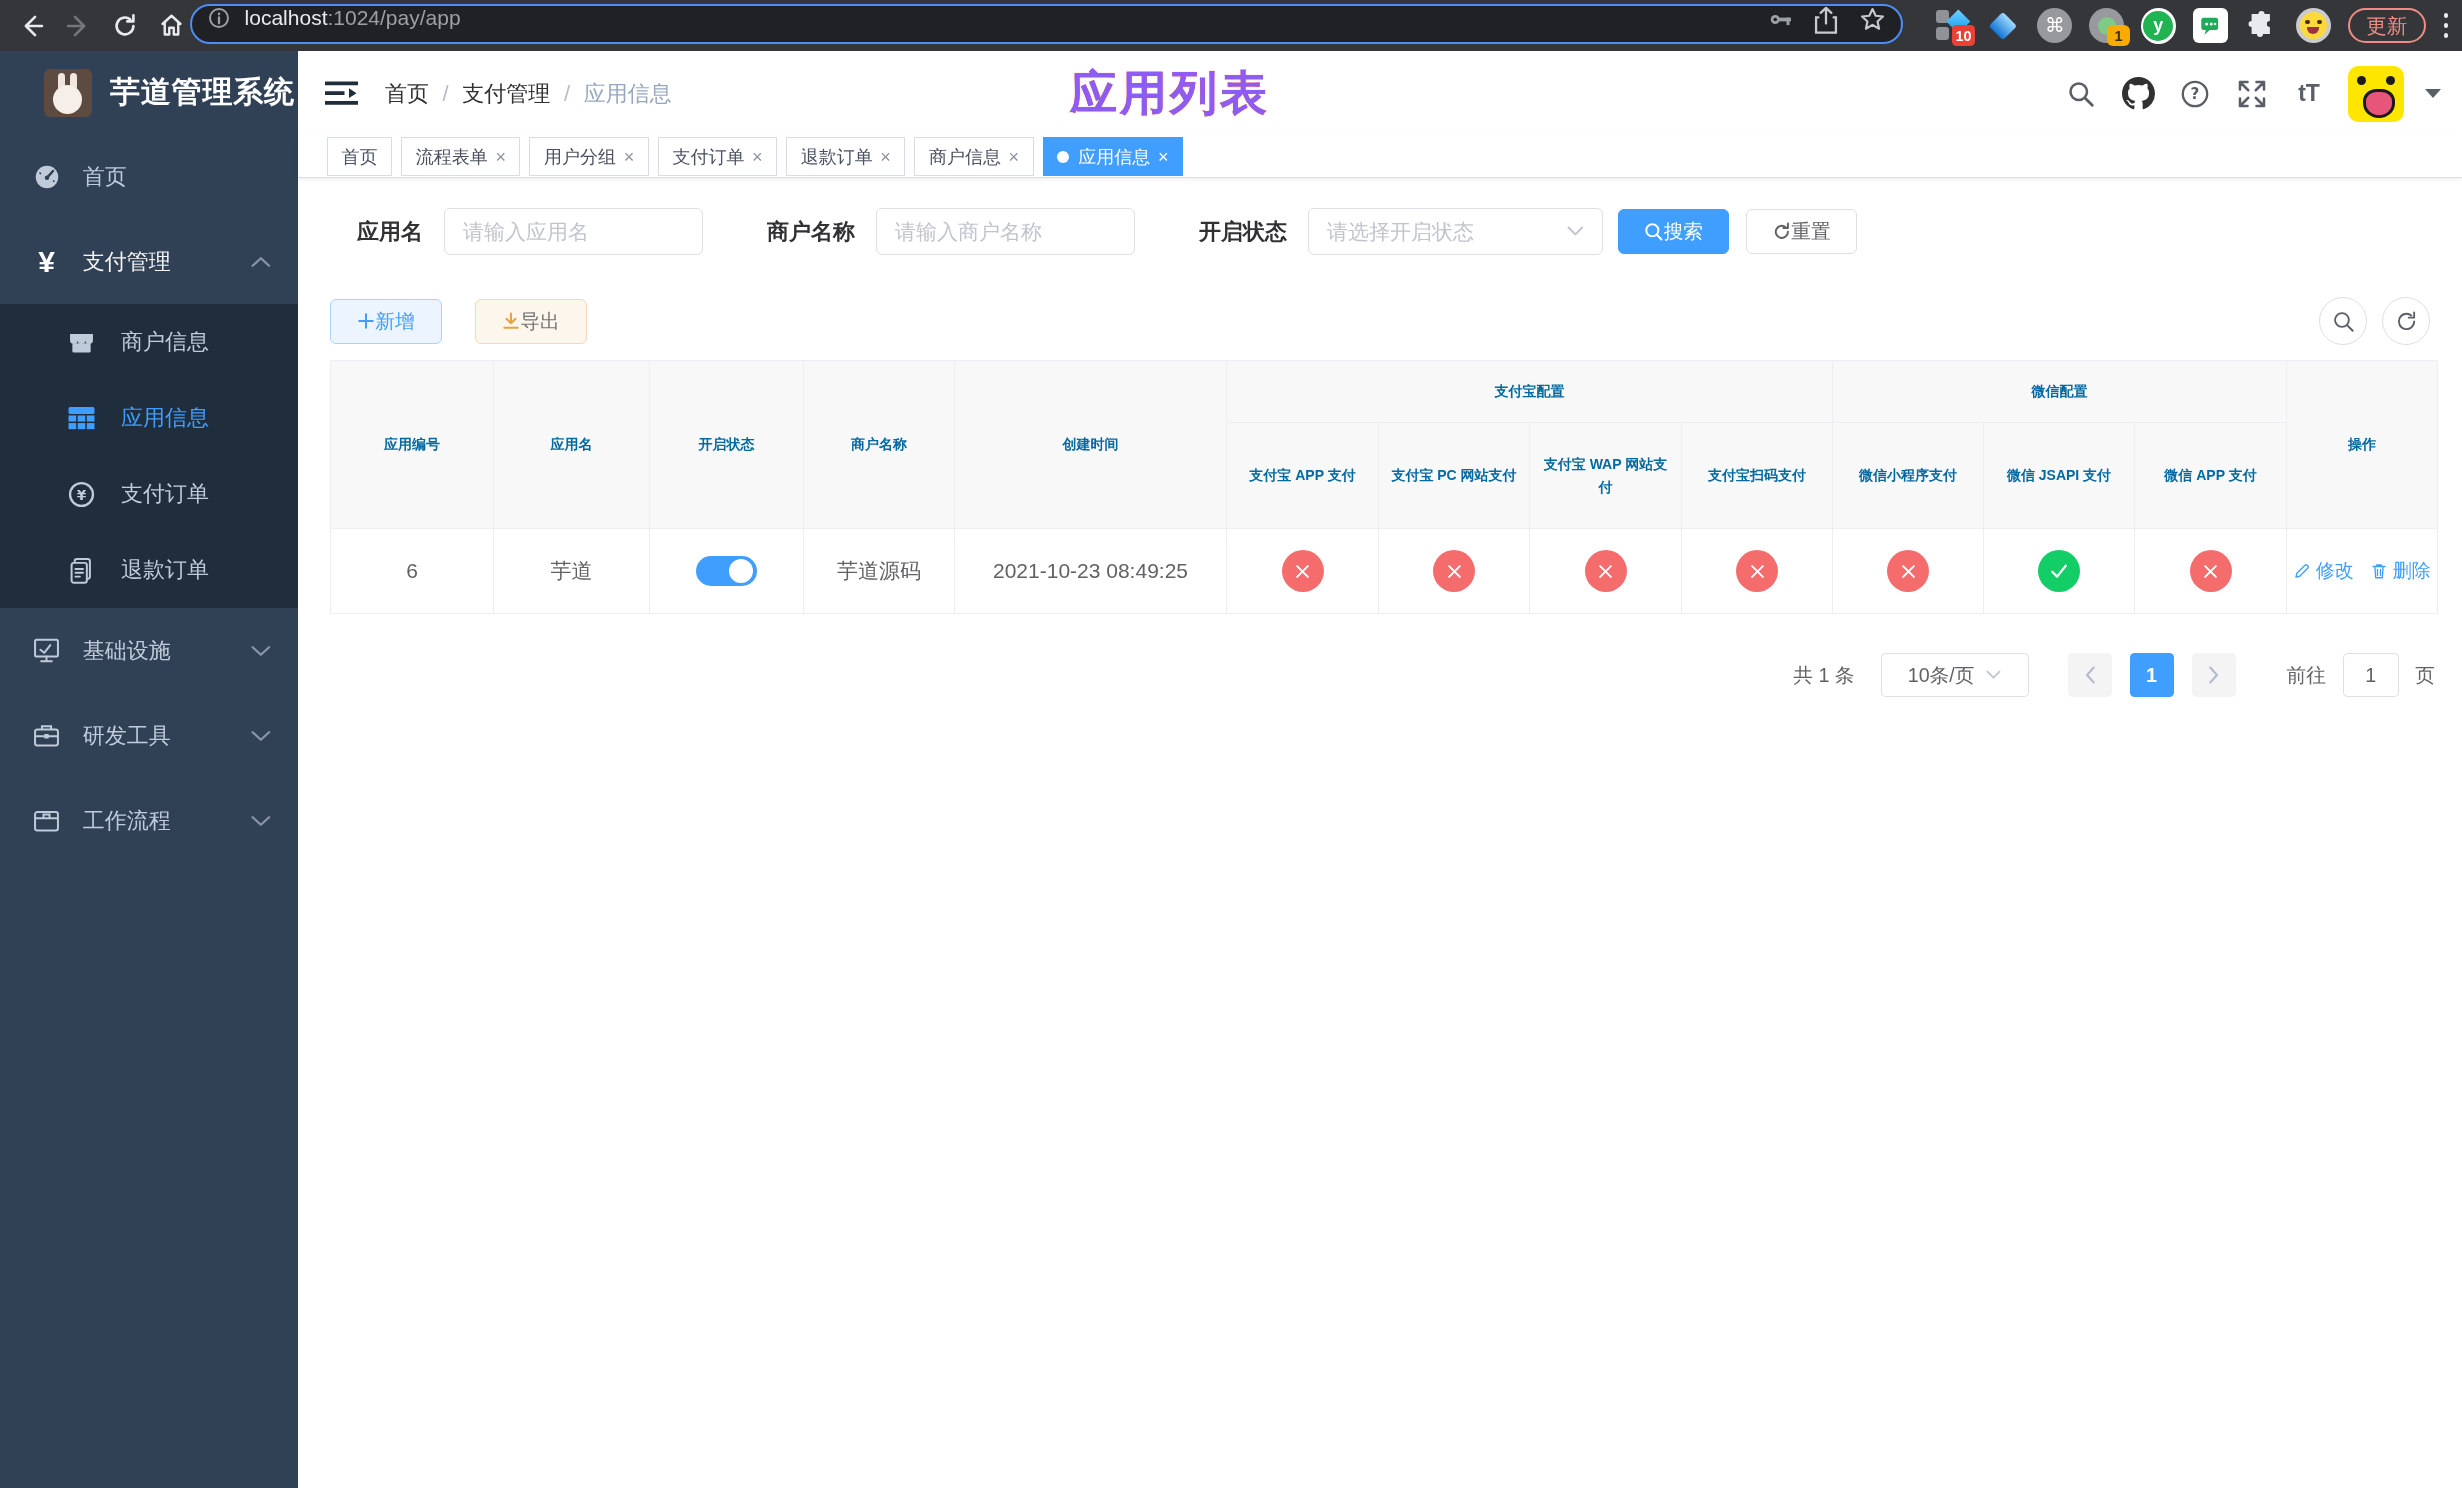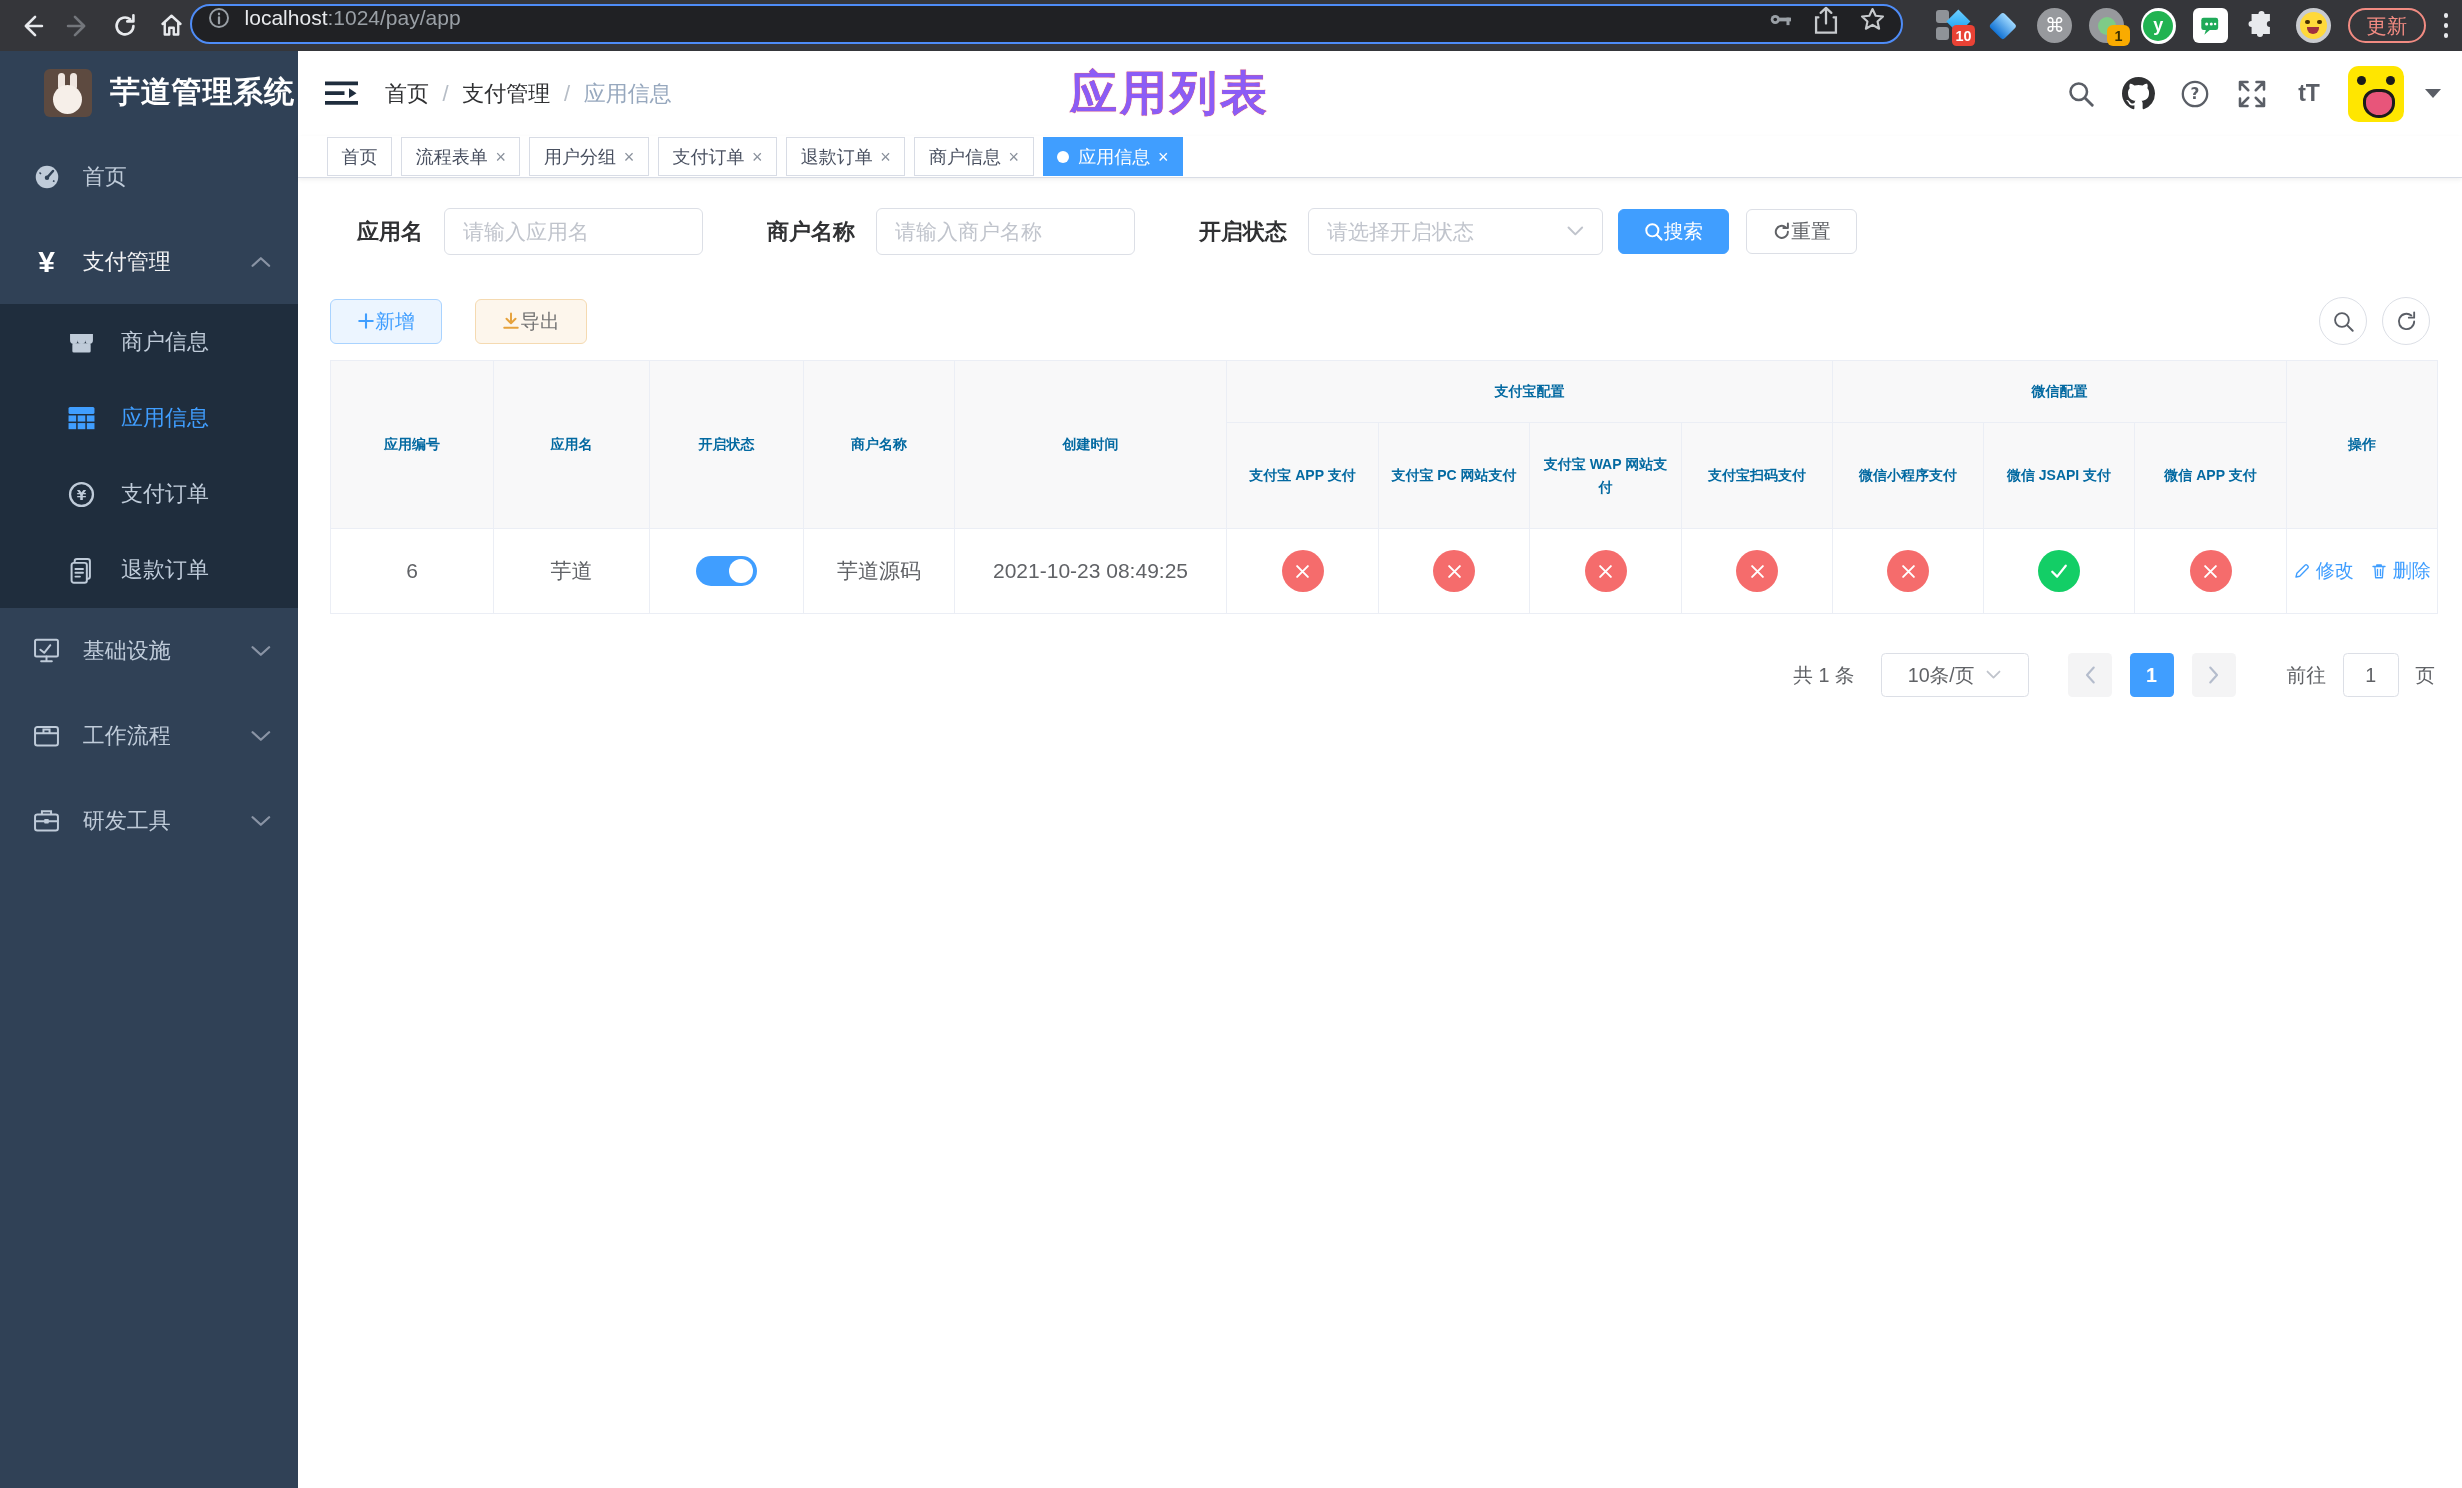--- a/index.html
+++ b/index.html
@@ -334,11 +334,12 @@
   <div class="menu-item">
     <span class="micon">
       <svg width="29" height="29" viewBox="0 0 38 38">
-          <rect x="4" y="8" width="30" height="24" rx="3" stroke="#bfcbd9" stroke-width="2.6" fill="none"></rect>
-          <path d="M4 16 h30 M15 16 v-5 h8 v5" stroke="#bfcbd9" stroke-width="2.6" fill="none"></path>
-        </svg>
-    </span>
-    <span class="mlabel">工作流程</span>
+          <rect x="4" y="11" width="30" height="21" rx="3" stroke="#bfcbd9" stroke-width="2.6" fill="none"></rect>
+          <path d="M13 11 v-4 h12 v4 M4 20 h30" stroke="#bfcbd9" stroke-width="2.6" fill="none"></path>
+          <rect x="16" y="17" width="6" height="6" rx="1" fill="#bfcbd9"></rect>
+        </svg>
+    </span>
+    <span class="mlabel">研发工具</span>
     <span class="chev">
       <svg width="19.7" height="12" viewBox="0 0 26 16">
           <path d="M2 3 L13 13 L24 3" stroke="#8a94a5" stroke-width="3" fill="none" stroke-linecap="round" stroke-linejoin="round"></path>
@@ -349,12 +350,11 @@
   <div class="menu-item">
     <span class="micon">
       <svg width="29" height="29" viewBox="0 0 38 38">
-          <rect x="4" y="11" width="30" height="21" rx="3" stroke="#bfcbd9" stroke-width="2.6" fill="none"></rect>
-          <path d="M13 11 v-4 h12 v4 M4 20 h30" stroke="#bfcbd9" stroke-width="2.6" fill="none"></path>
-          <rect x="16" y="17" width="6" height="6" rx="1" fill="#bfcbd9"></rect>
-        </svg>
-    </span>
-    <span class="mlabel">研发工具</span>
+          <rect x="4" y="8" width="30" height="24" rx="3" stroke="#bfcbd9" stroke-width="2.6" fill="none"></rect>
+          <path d="M4 16 h30 M15 16 v-5 h8 v5" stroke="#bfcbd9" stroke-width="2.6" fill="none"></path>
+        </svg>
+    </span>
+    <span class="mlabel">工作流程</span>
     <span class="chev">
       <svg width="19.7" height="12" viewBox="0 0 26 16">
           <path d="M2 3 L13 13 L24 3" stroke="#8a94a5" stroke-width="3" fill="none" stroke-linecap="round" stroke-linejoin="round"></path>

